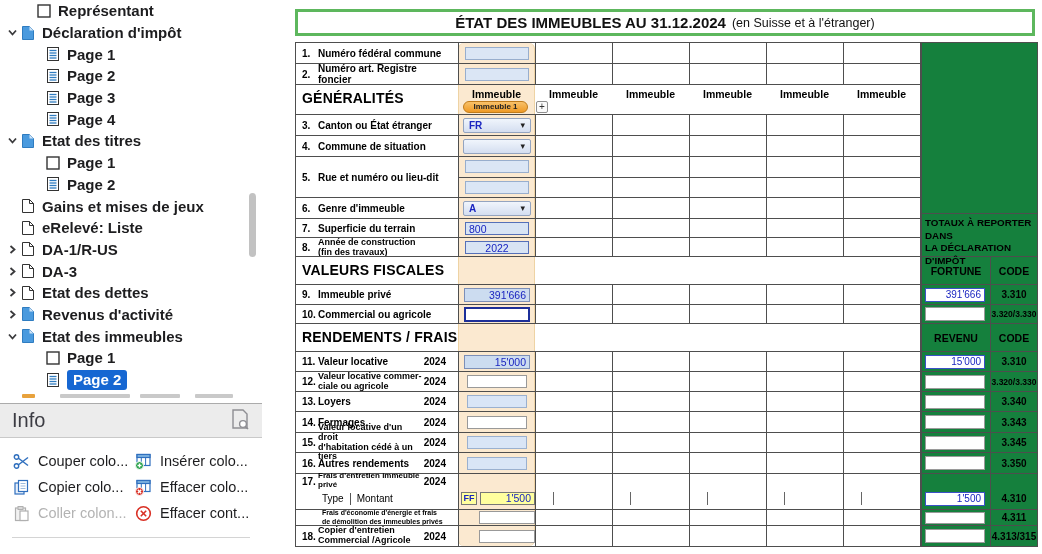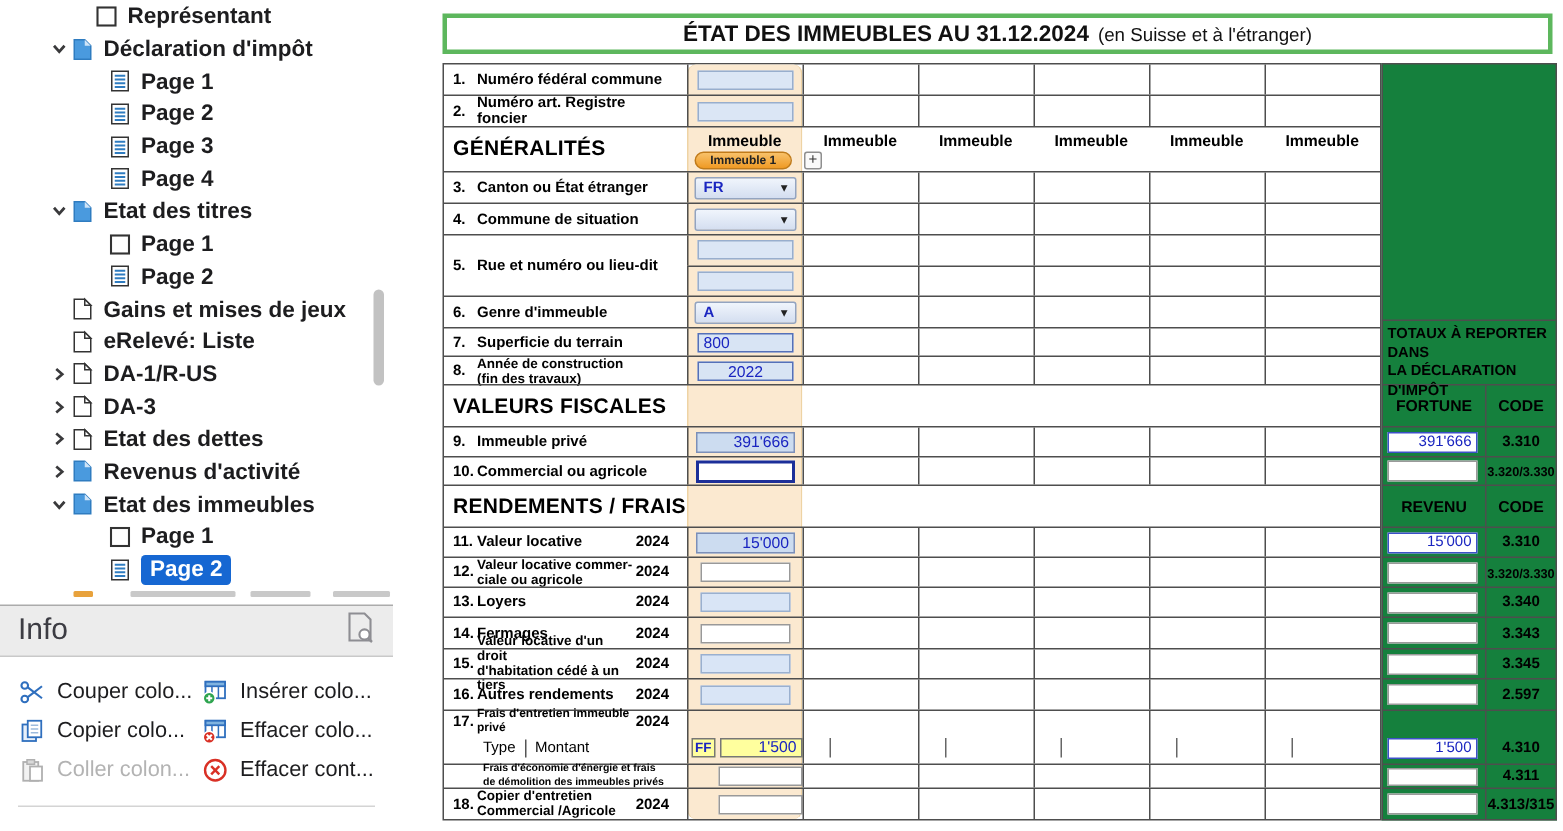--- a/index.html
+++ b/index.html
@@ -8,7 +8,7 @@
   .canvas { position:relative; width:1042px; height:554px; background:#fff; }
 
   
-  .tree { position:absolute; left:0; top:0; width:262px;padding-left:27px; }
+  .tree { position:absolute; left:0; top:0; width:262px; }
   .t-row { height:21.7px; display:flex; align-items:center; font-size:15px; font-weight:700; color:#1d1d1f; cursor:default; }
   .t-row.root { padding-left:4px; }
   .t-row.child { padding-left:45px; }

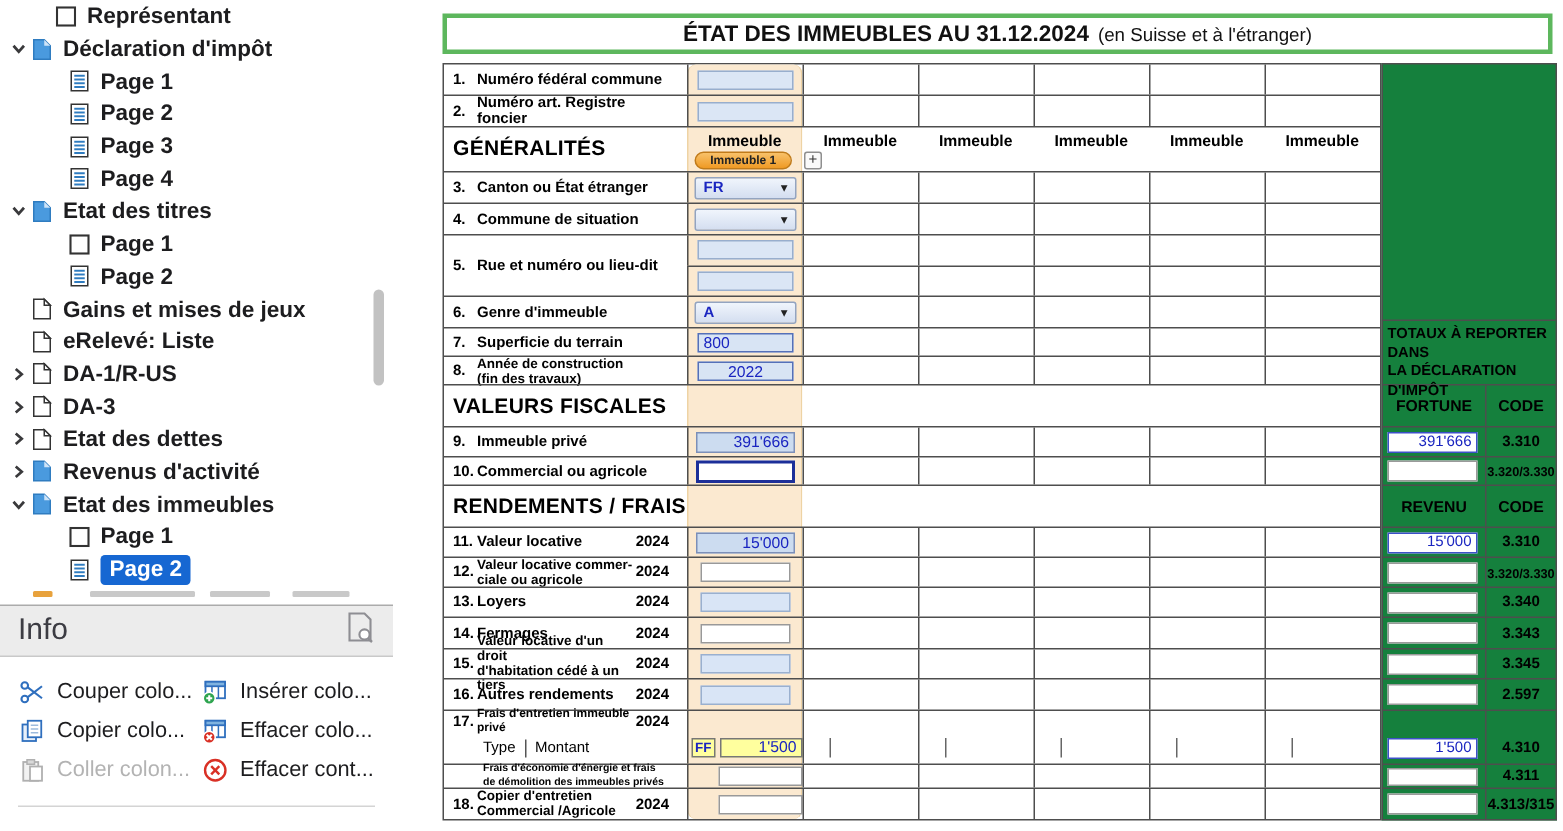--- a/index.html
+++ b/index.html
@@ -865,7 +865,7 @@
         <div class="p-fort">
             <div class="tbox empty"></div>
           </div>
-        <div class="p-code">2.597</div>
+        <div class="p-code">3.350</div>
       </div>
       <div class="p-row" style="height:36px;">
         <div class="p-fort" style="align-items:flex-end;">

